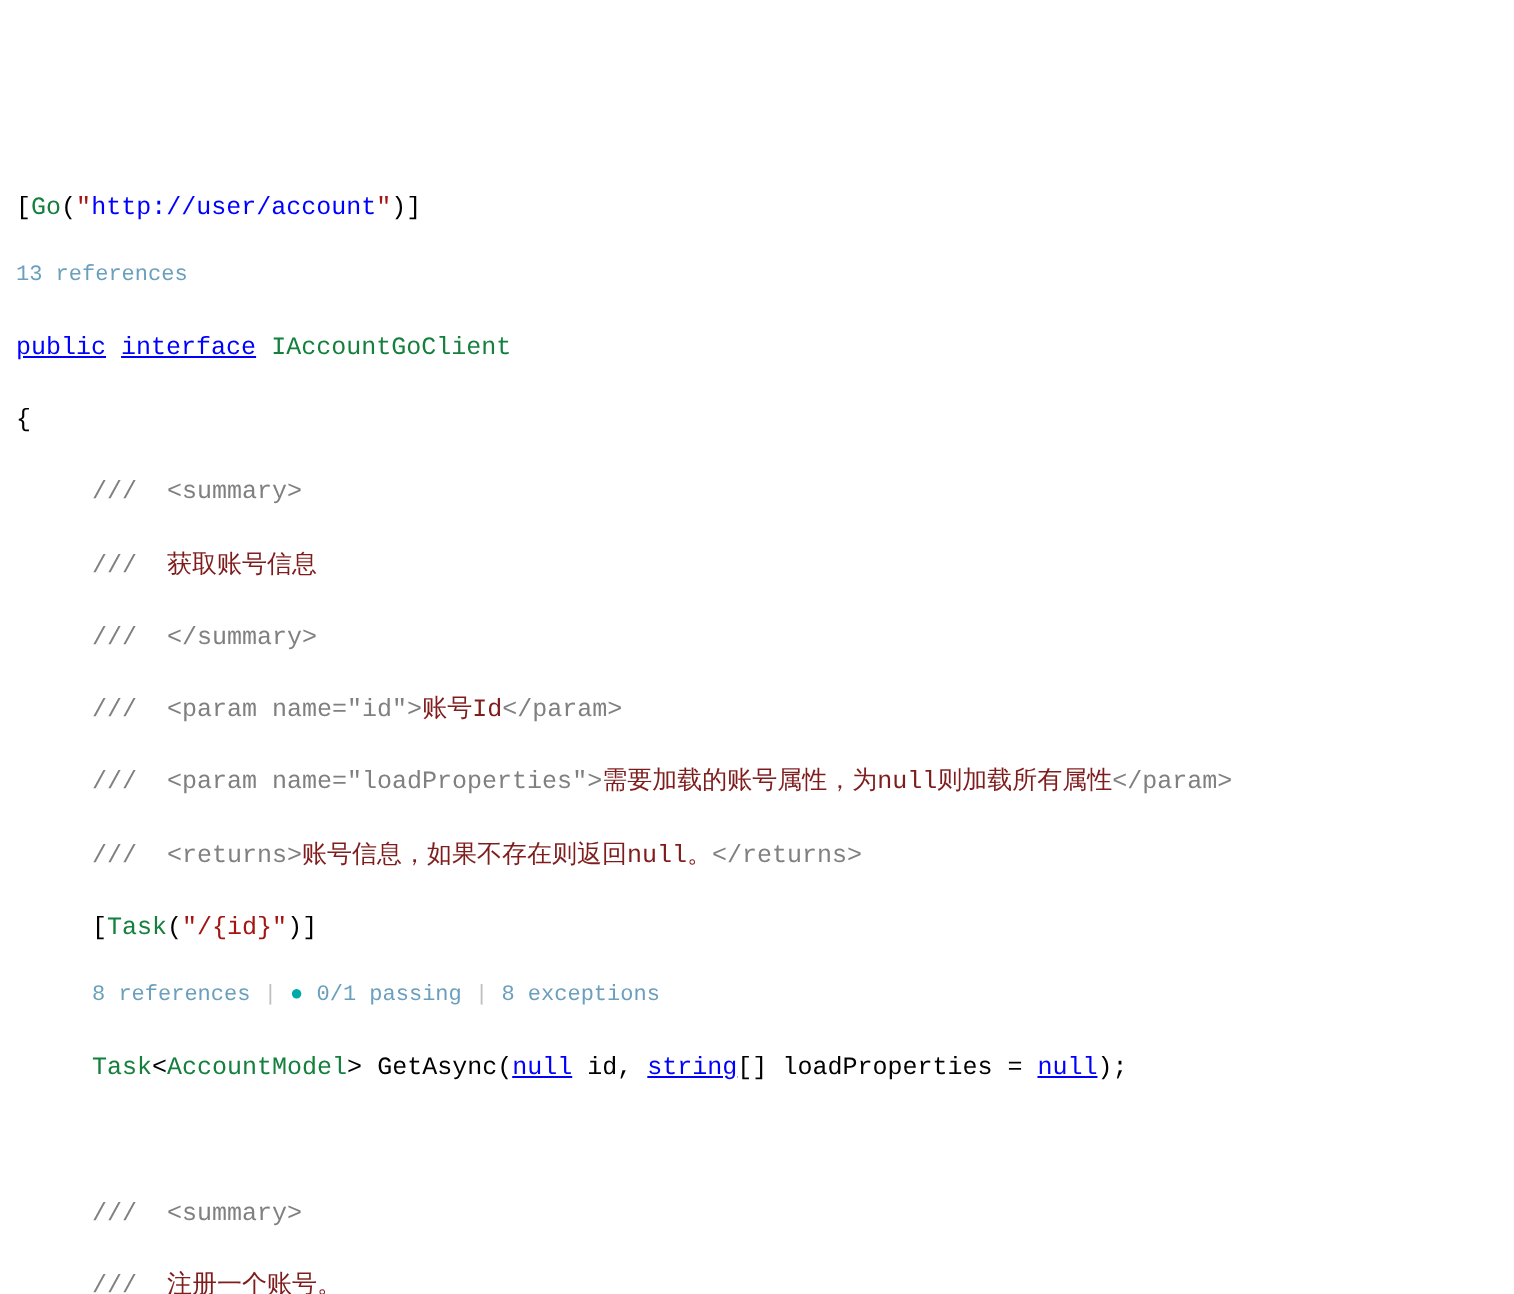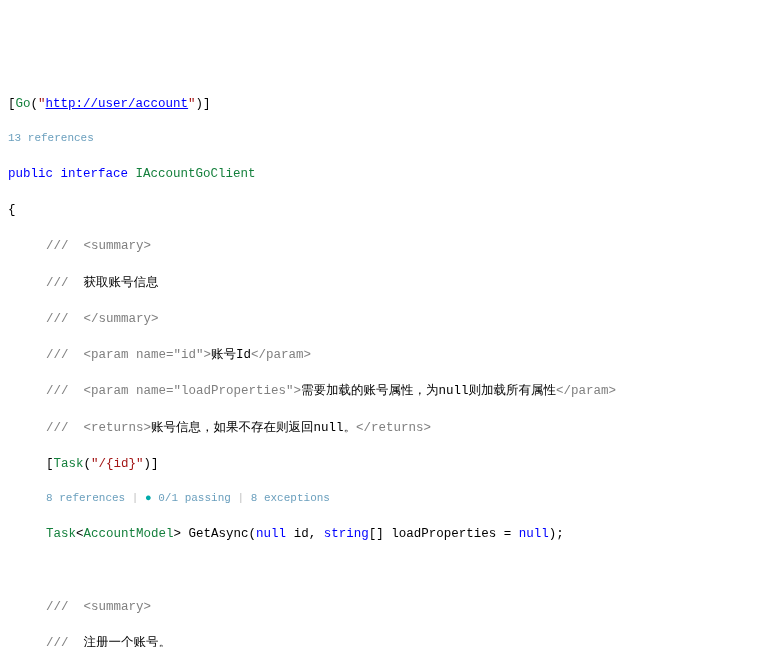--- a/index.html
+++ b/index.html
@@ -21,7 +21,7 @@
   .str { color: #a31515; }
   .cmt { color: #808080; }
   .green { color: #000000; }
-  .link { color: #0000ff; text-decoration: underline; cursor: pointer; }
+  .link { color: #0000ff; cursor: pointer; }
   .codelens { color: #6a9fbd; font-size: 11px; }
   .pipe { color: #c0c0c0; }
 

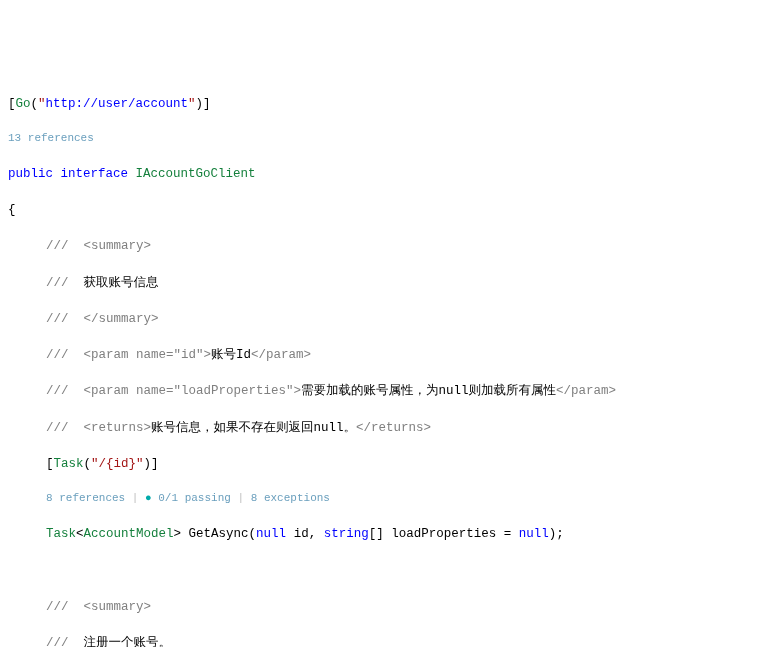--- a/index.html
+++ b/index.html
@@ -16,7 +16,7 @@
   .line { display: block; }
   .indent2 { padding-left: 38px; }
 
-  .kw { color: #0000ff; }
+  .kw { color: #0000ff; text-decoration: underline; }
   .type { color: #15803d; }
   .str { color: #a31515; }
   .cmt { color: #808080; }

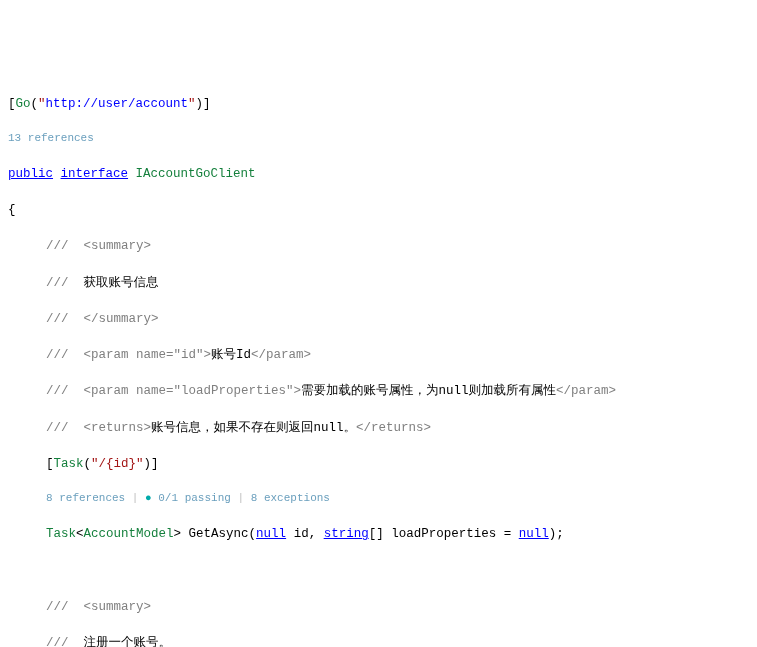--- a/index.html
+++ b/index.html
@@ -20,7 +20,7 @@
   .type { color: #15803d; }
   .str { color: #a31515; }
   .cmt { color: #808080; }
-  .green { color: #000000; }
+  .green { color: #7f1d1d; }
   .link { color: #0000ff; cursor: pointer; }
   .codelens { color: #6a9fbd; font-size: 11px; }
   .pipe { color: #c0c0c0; }

